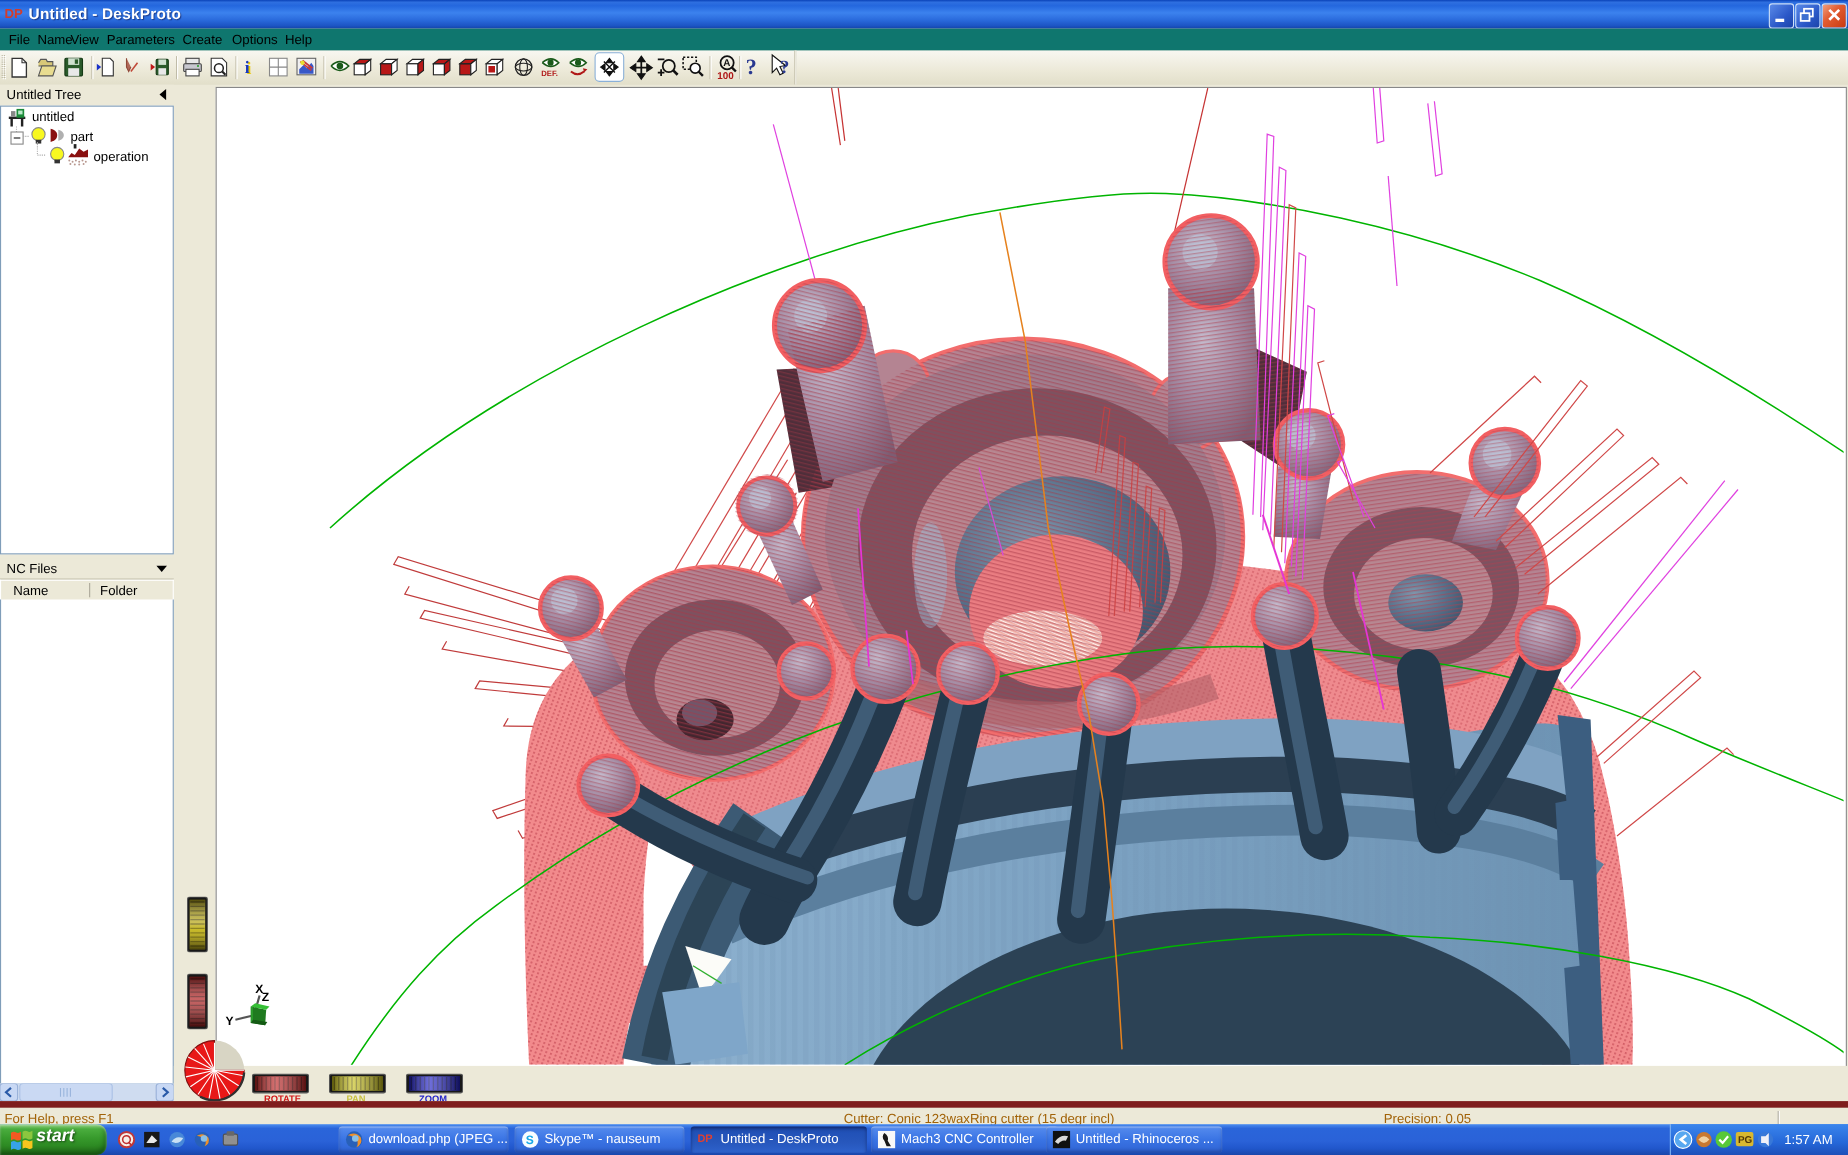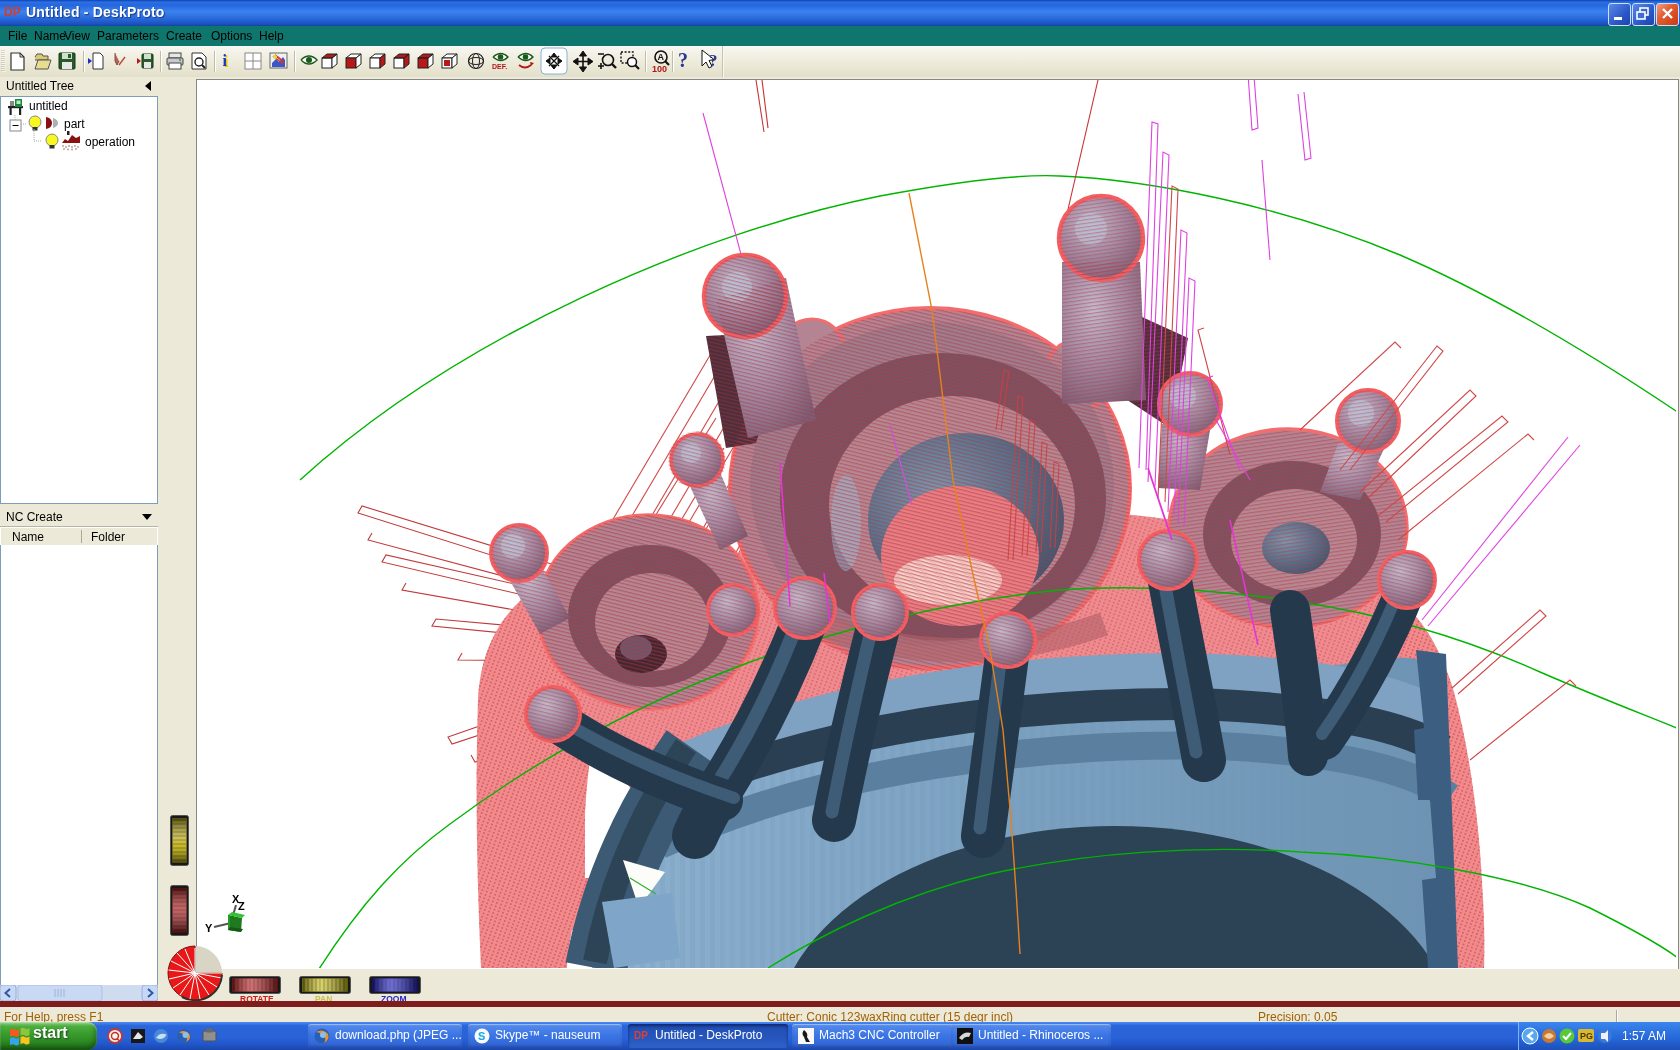--- a/index.html
+++ b/index.html
@@ -318,7 +318,7 @@
       </svg>
     </div>
     <div id="ncheadwrap" class="abs">
-      <span style="position:absolute;left:6px;top:2px;font-size:12px">NC Create</span>
+      <span style="position:absolute;left:6px;top:2px;font-size:12px">NC Files</span>
       <svg style="position:absolute;right:6px;top:6px" width="10" height="8">
         <path d="M0 0 L10 0 L5 6 Z" fill="#000"></path>
       </svg>

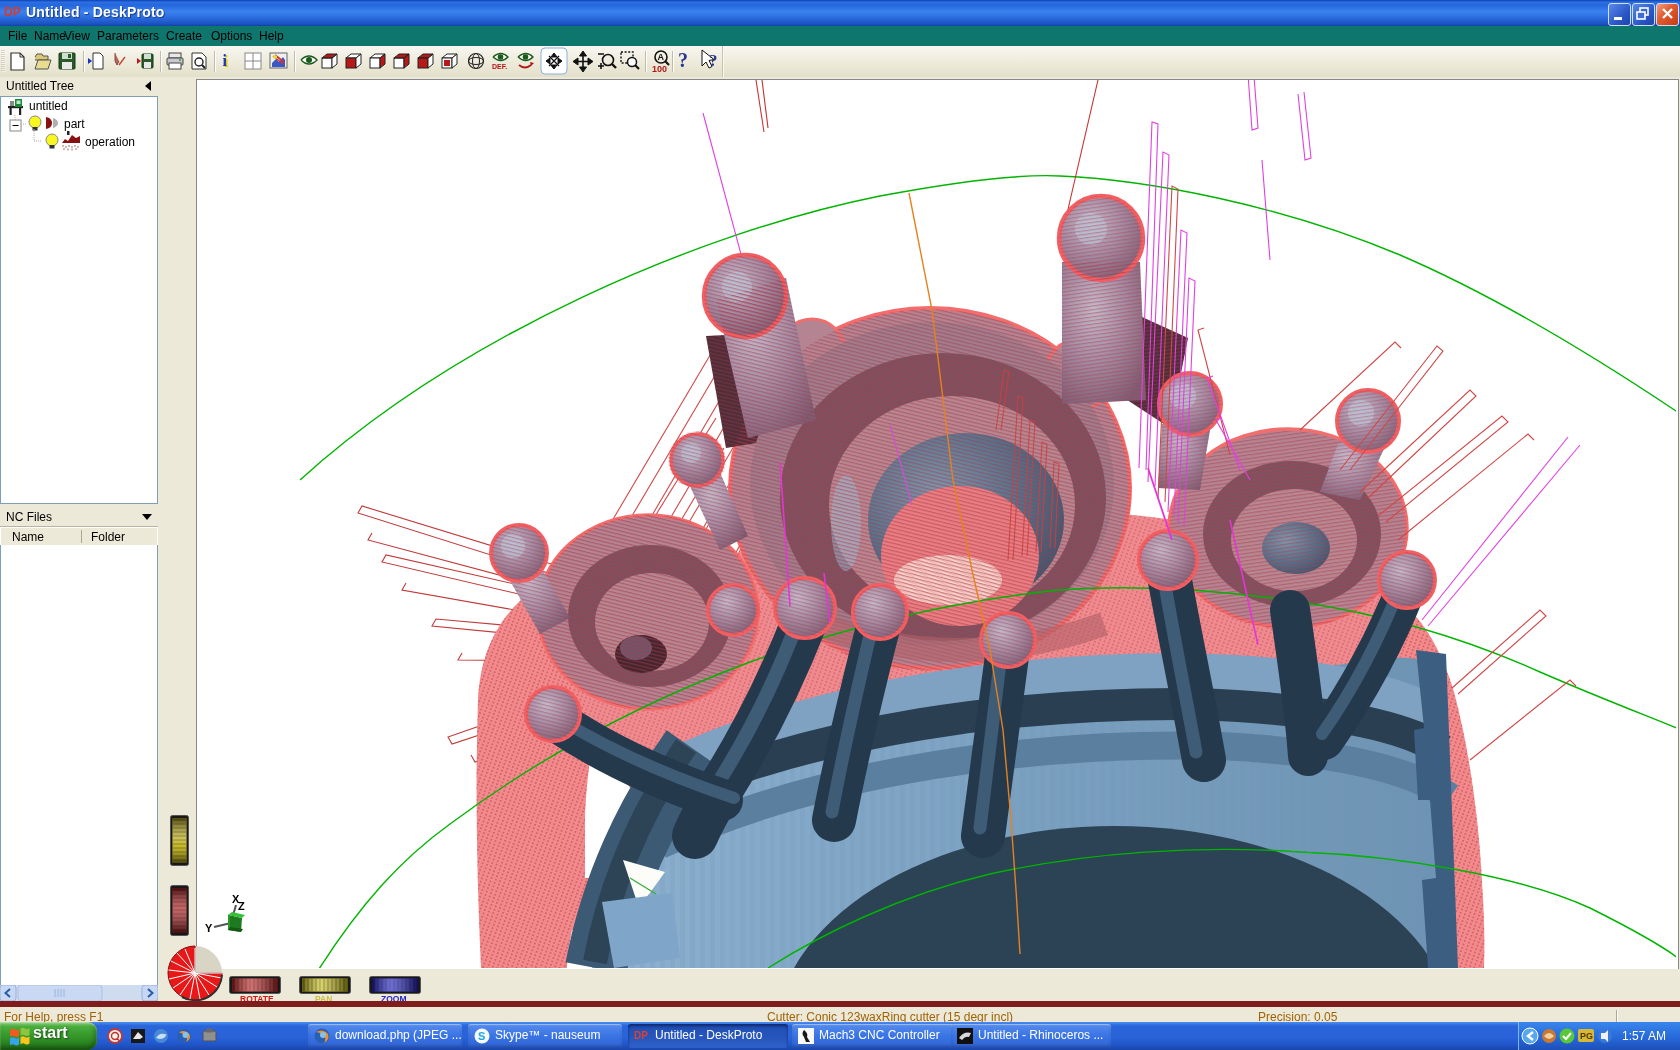--- a/index.html
+++ b/index.html
@@ -741,7 +741,7 @@
         <path d="M13.5 13.5 q2.5 -1.5 4.5 0 q2 1.5 4.5 0 l0 7 q-2.5 1.5 -4.5 0 q-2 -1.5 -4.5 0 Z" fill="#f7c51e"></path>
         </g>
       </svg>
-      <span style="position:absolute;left:33px;top:2px;color:#fff;font-size:16px;font-weight:bold;
+      <span style="position:absolute;left:33px;top:2px;color:#fff;font-size:16px;font-weight:bold;font-style:italic;
         text-shadow:1px 1px 2px #1a4a14;">start</span>
     </div>
 

